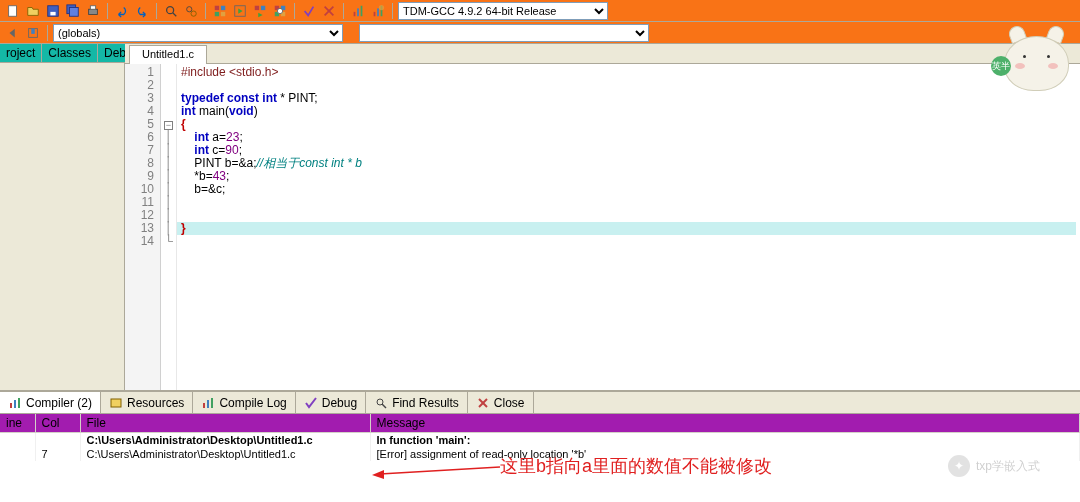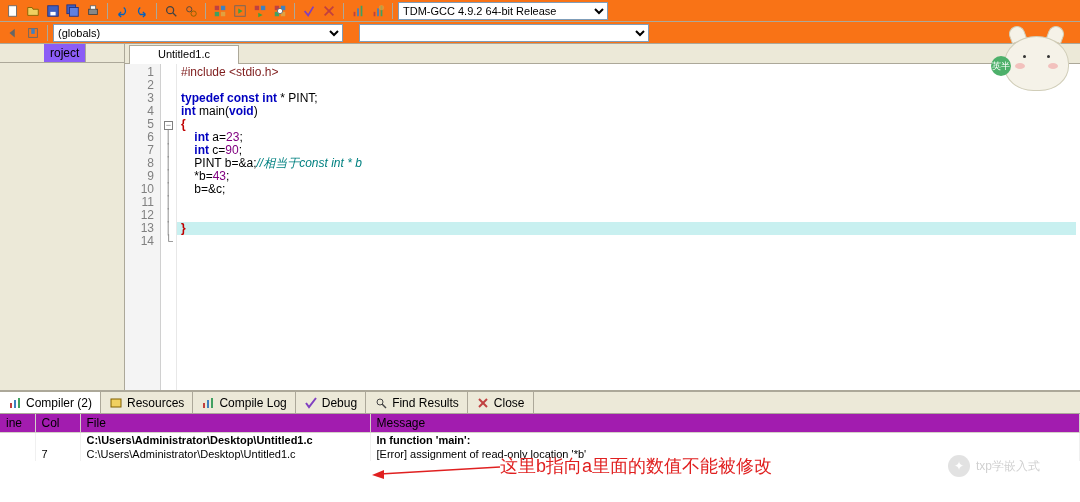--- a/index.html
+++ b/index.html
@@ -16,7 +16,7 @@
 .main-area { display: flex; flex: 1; min-height: 0; }
 .left-panel { width: 125px; background: #ece9d8; border-right: 1px solid #aca899; }
 .left-tabs { display: flex; background: #ece9d8; border-bottom: 1px solid #aca899; font-size: 11px; }
-.left-tab { padding: 2px 6px; border-right: 1px solid #aca899; background: #8b5cf6; cursor: pointer; margin-left: 44px; }
+.left-tab { padding: 2px 6px; border-right: 1px solid #aca899; background: #14b8a6; cursor: pointer; }
 
 .editor-wrap { flex: 1; display: flex; flex-direction: column; background: #fff; }
 .file-tabs { display: flex; background: #ece9d8; border-bottom: 1px solid #aca899; height: 20px; }

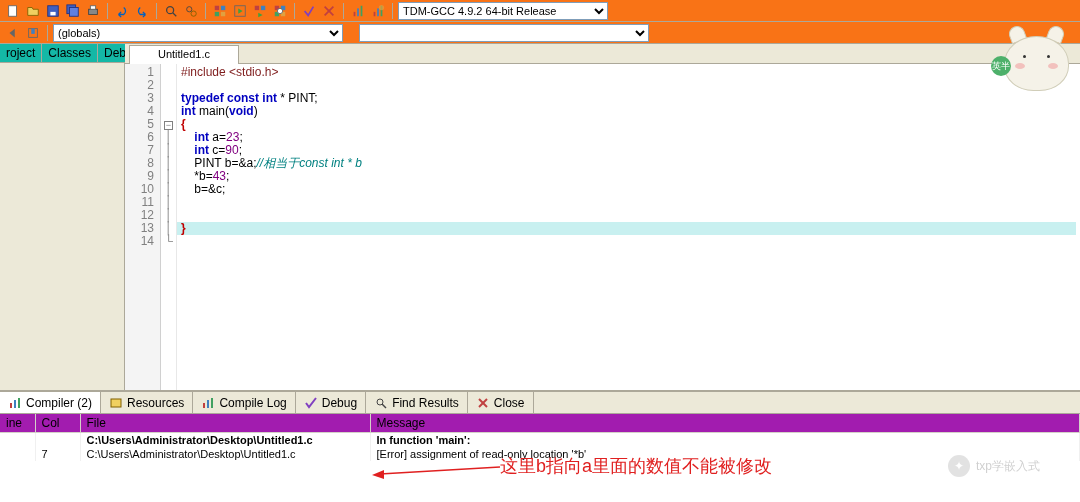--- a/index.html
+++ b/index.html
@@ -20,7 +20,7 @@
 
 .editor-wrap { flex: 1; display: flex; flex-direction: column; background: #fff; }
 .file-tabs { display: flex; background: #ece9d8; border-bottom: 1px solid #aca899; height: 20px; }
-.file-tab { padding: 2px 28px; background: #fff; border: 1px solid #aca899; border-bottom: none; font-size: 11px; cursor: pointer; margin-left: 4px; position: relative; top: 1px; }
+.file-tab { padding: 2px 12px; background: #fff; border: 1px solid #aca899; border-bottom: none; font-size: 11px; cursor: pointer; margin-left: 4px; position: relative; top: 1px; }
 .editor-body { display: flex; flex: 1; overflow: hidden; background: #fff; font-family: Consolas, "Courier New", monospace; }
 .gutter { width: 36px; background: #f4f4f4; border-right: 1px solid #d0d0d0; text-align: right; color: #808080; font-size: 12px; line-height: 13px; padding-top: 2px; }
 .gutter-num { padding: 0 6px 0 0; height: 13px; }

